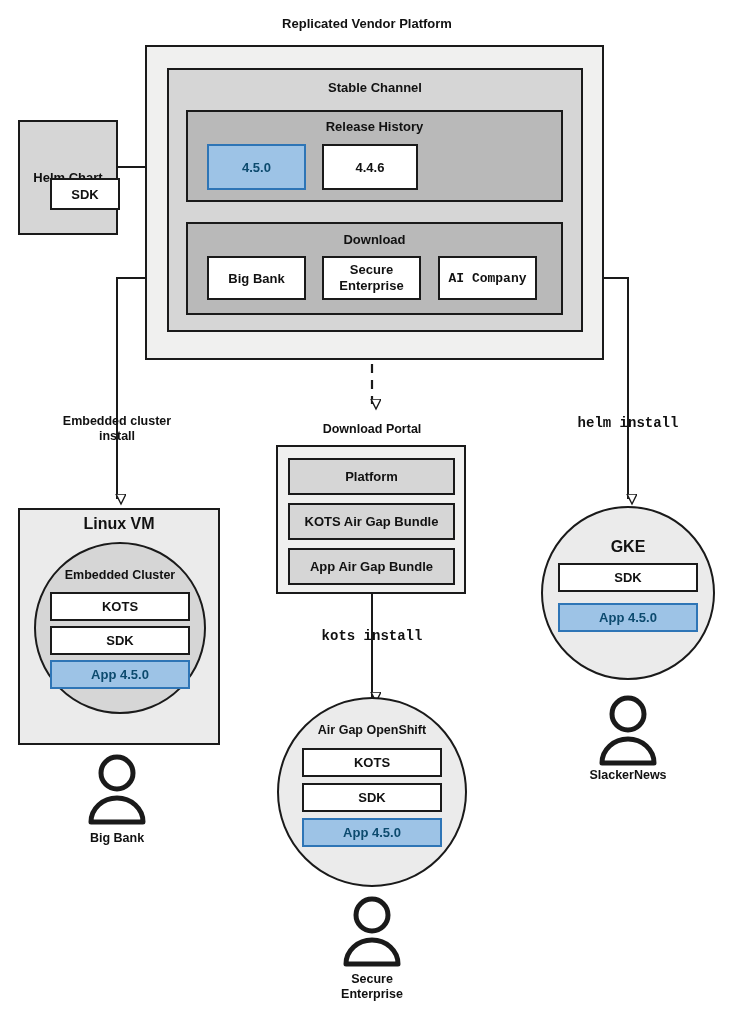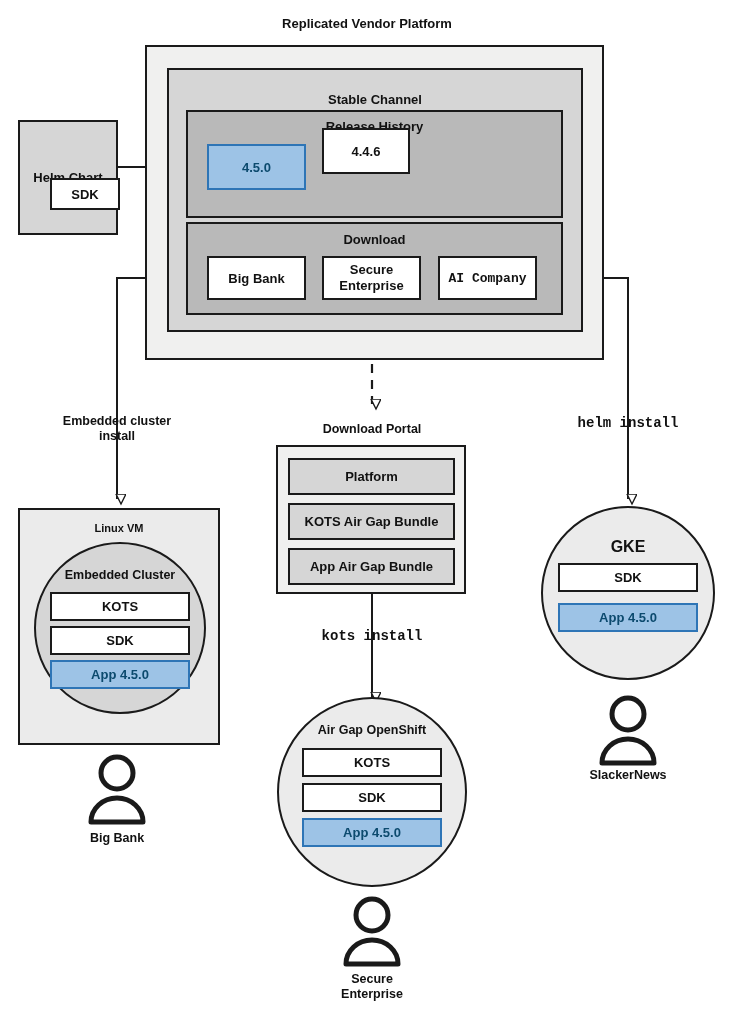--- a/index.html
+++ b/index.html
@@ -124,7 +124,7 @@
   <div class="box gray-pale" style="left:145px; top:45px; width:459px; height:315px; display:block;"></div>
 
   <div class="box gray-light" style="left:167px; top:68px; width:416px; height:264px; display:block;">
-    <div class="hdr" style="top:22px; font-size:13px;">Stable Channel</div>
+    <div class="hdr" style="top:10px; font-size:13px;">Stable Channel</div>
   </div>
 
   <div class="box gray-mid" style="left:186px; top:110px; width:377px; height:108px; display:block;">

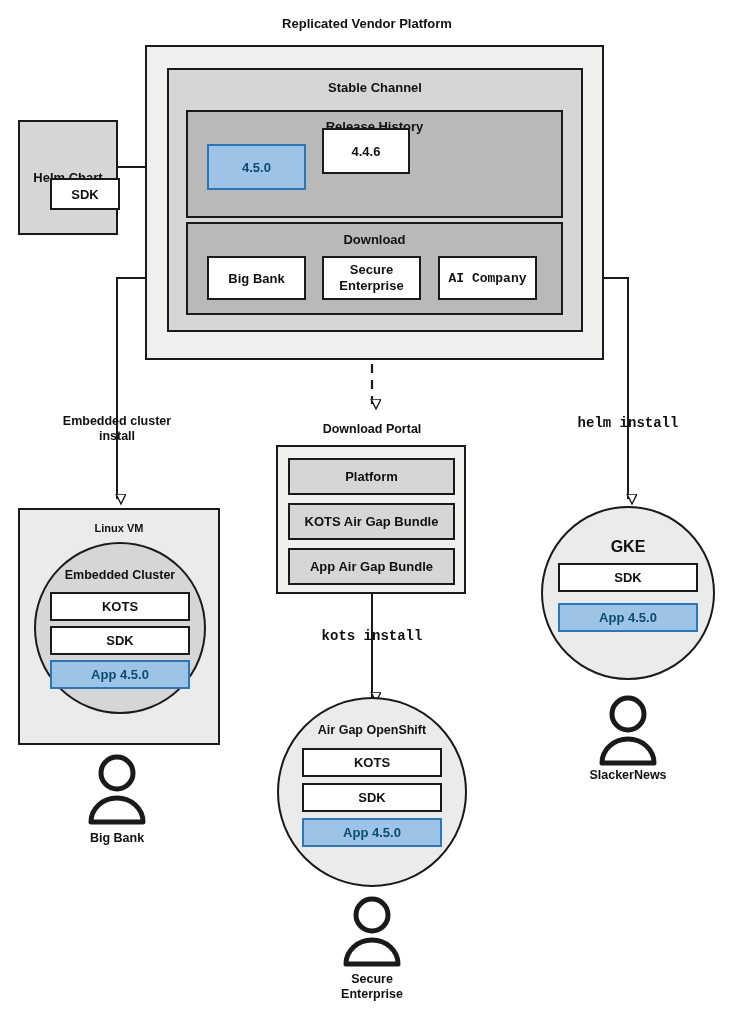--- a/index.html
+++ b/index.html
@@ -127,7 +127,7 @@
     <div class="hdr" style="top:10px; font-size:13px;">Stable Channel</div>
   </div>
 
-  <div class="box gray-mid" style="left:186px; top:110px; width:377px; height:108px; display:block;">
+  <div class="box gray-mid" style="left:186px; top:110px; width:377px; height:92px; display:block;">
     <div class="hdr" style="top:7px; font-size:13px;">Release History</div>
   </div>
   <div class="box blue-box" style="left:207px; top:144px; width:99px; height:46px;">

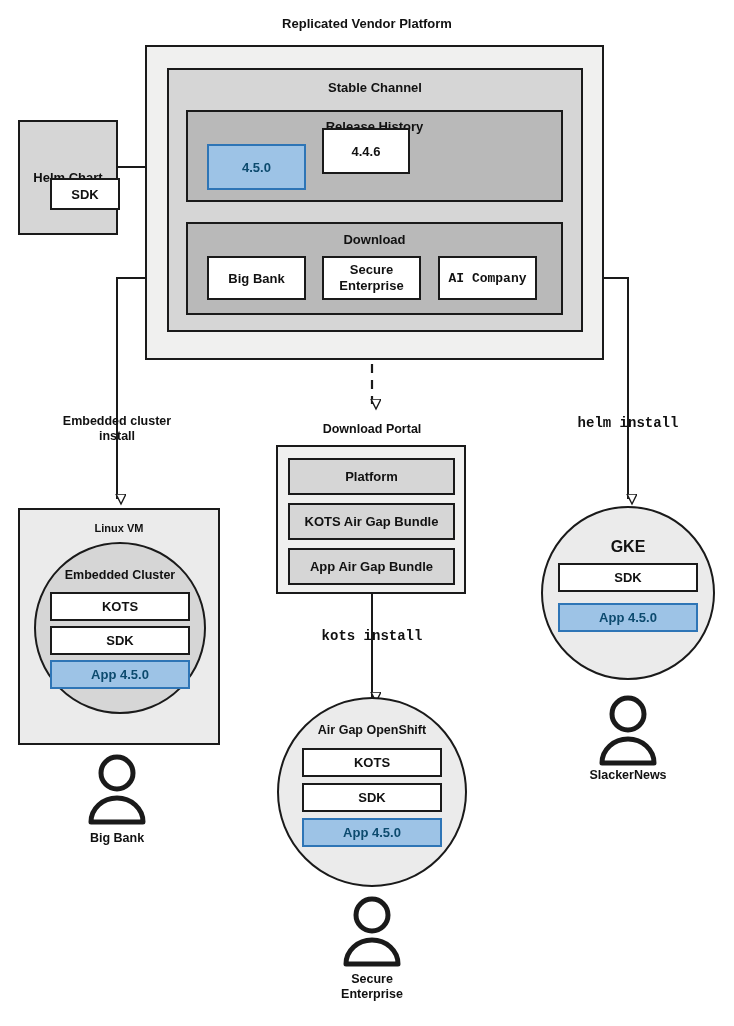--- a/index.html
+++ b/index.html
@@ -133,7 +133,7 @@
   <div class="box blue-box" style="left:207px; top:144px; width:99px; height:46px;">
     <span style="font-size:13px; font-weight:bold;">4.5.0</span>
   </div>
-  <div class="box white-box" style="left:322px; top:128px; width:88px; height:46px;text-align:center;">
+  <div class="box white-box" style="left:322px; top:144px; width:96px; height:46px;text-align:center;">
     <span class="node-text">4.4.6</span>
   </div>
 

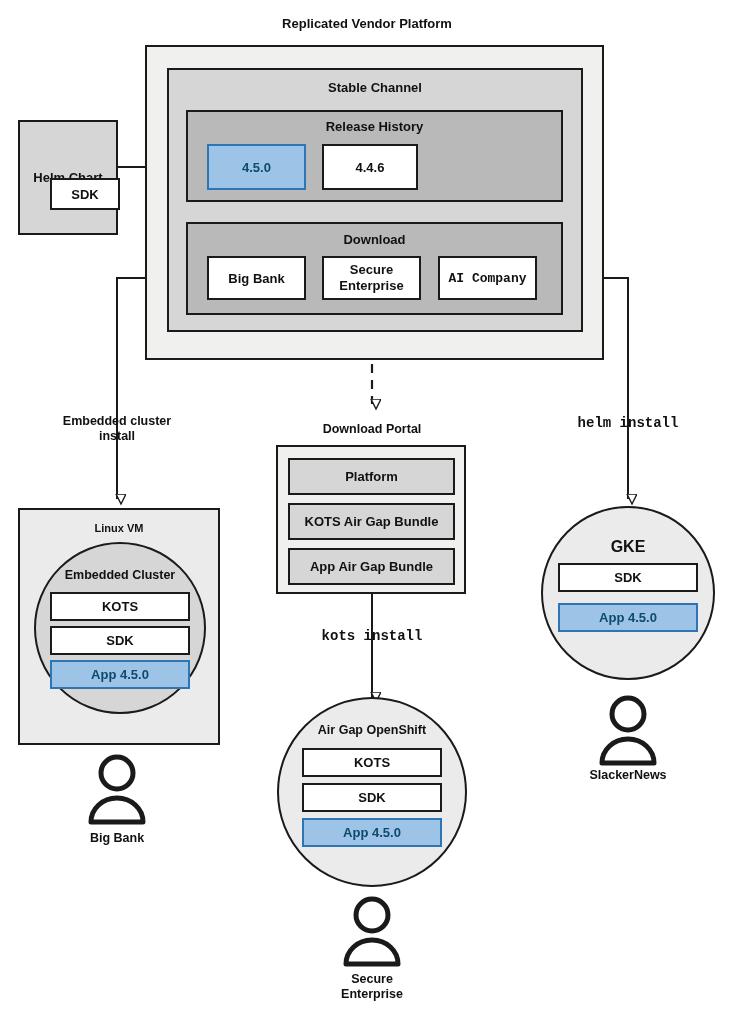--- a/index.html
+++ b/index.html
@@ -171,7 +171,7 @@
   </div>
 
   <div class="box gray-vm" style="left:18px; top:508px; width:202px; height:237px; display:block;">
-    <div class="hdr" style="top:12px; font-size:11px;">Linux VM</div>
+    <div class="hdr" style="top:5px; font-size:16px;">Linux VM</div>
   </div>
   <div class="circle gray-inner-circle" style="left:34px; top:542px; width:172px; height:172px;"></div>
   <div class="lbl" style="left:44px; top:568px; width:152px; font-size:12.5px;">Embedded Cluster</div>

